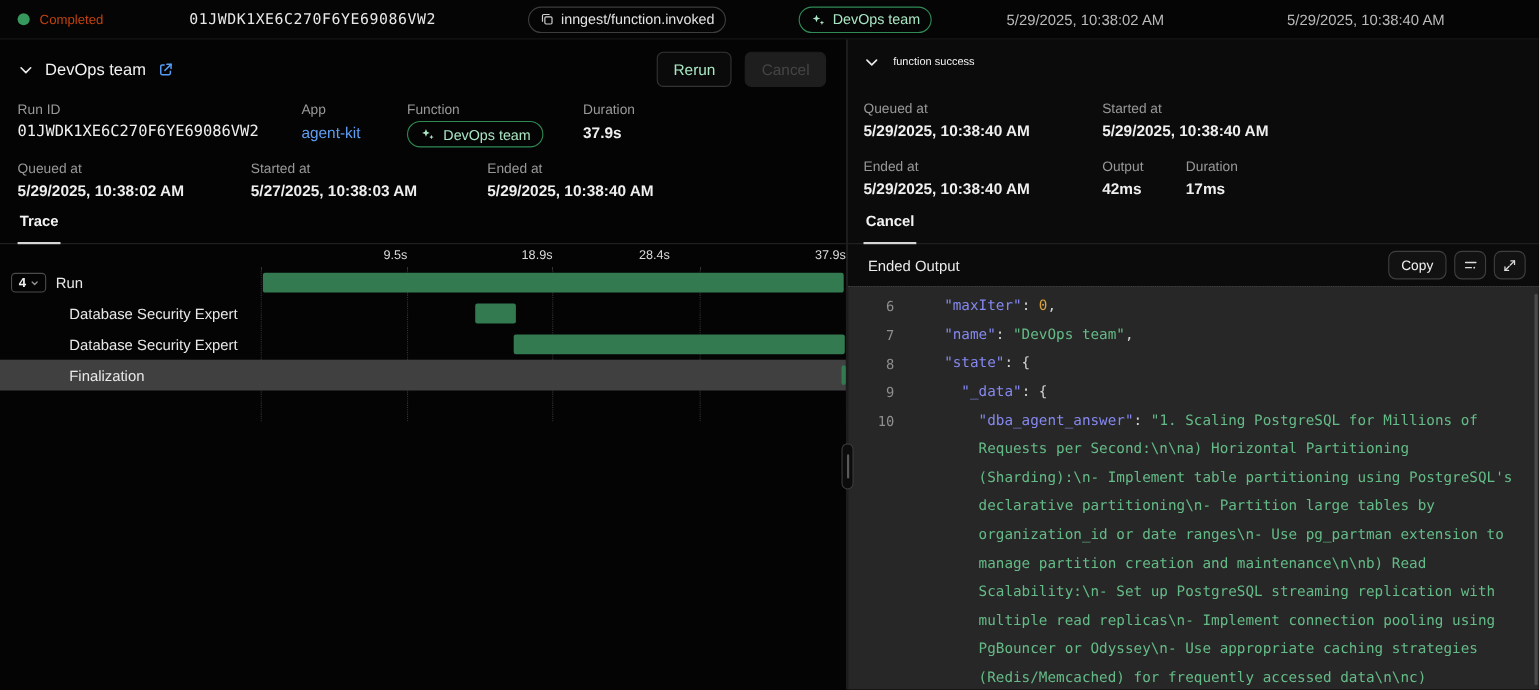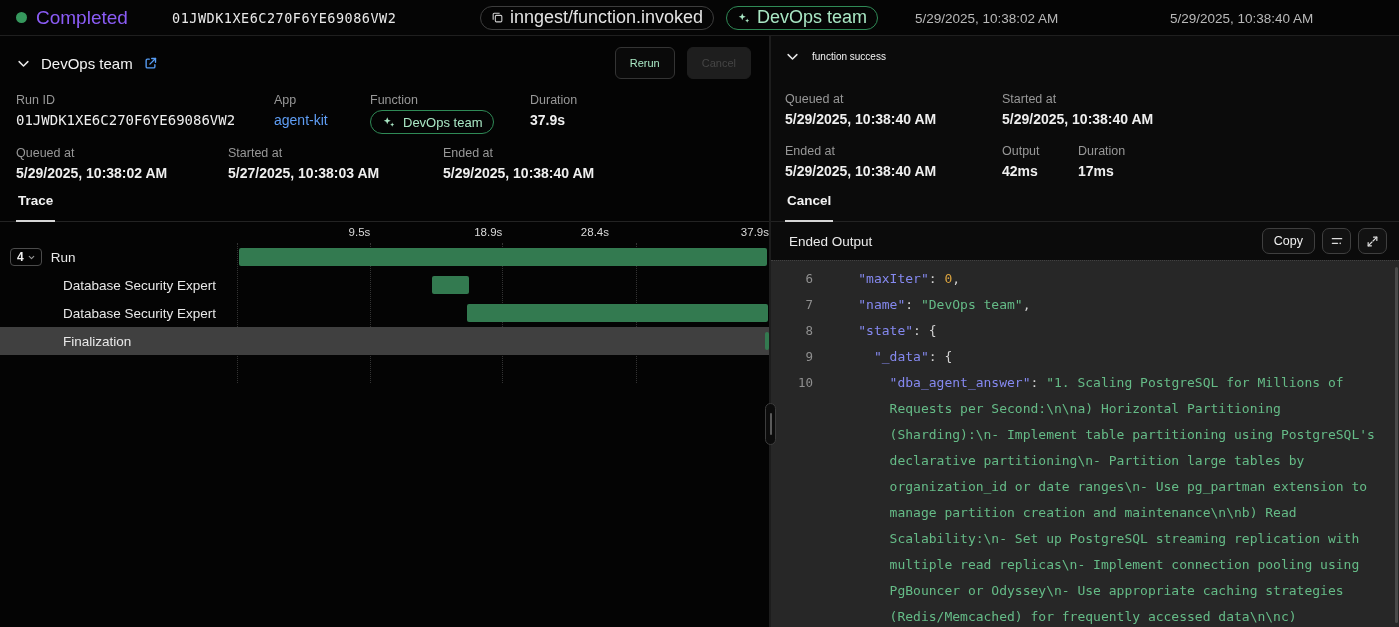--- a/index.html
+++ b/index.html
@@ -17,7 +17,7 @@
   .topbar > * { position:absolute; top:50%; transform:translateY(-50%); }
   .status { left:16px; display:flex; align-items:center; gap:9px; }
   .status-dot { width:11px; height:11px; border-radius:50%; background:#36985d; }
-  .status-label { color:#8b5cf6; font-size:19px; }
+  .status-label { color:#c2410c; font-size:12px; }
   .top-runid { left:172px; font-size:13.5px; color:#e9e9e9; letter-spacing:.5px; }
   .pill { display:inline-flex; align-items:center; gap:6px; height:24px; padding:0 10px;
           border:1px solid #3d3d3d; border-radius:12px; font-size:18px; color:#e3e3e3;

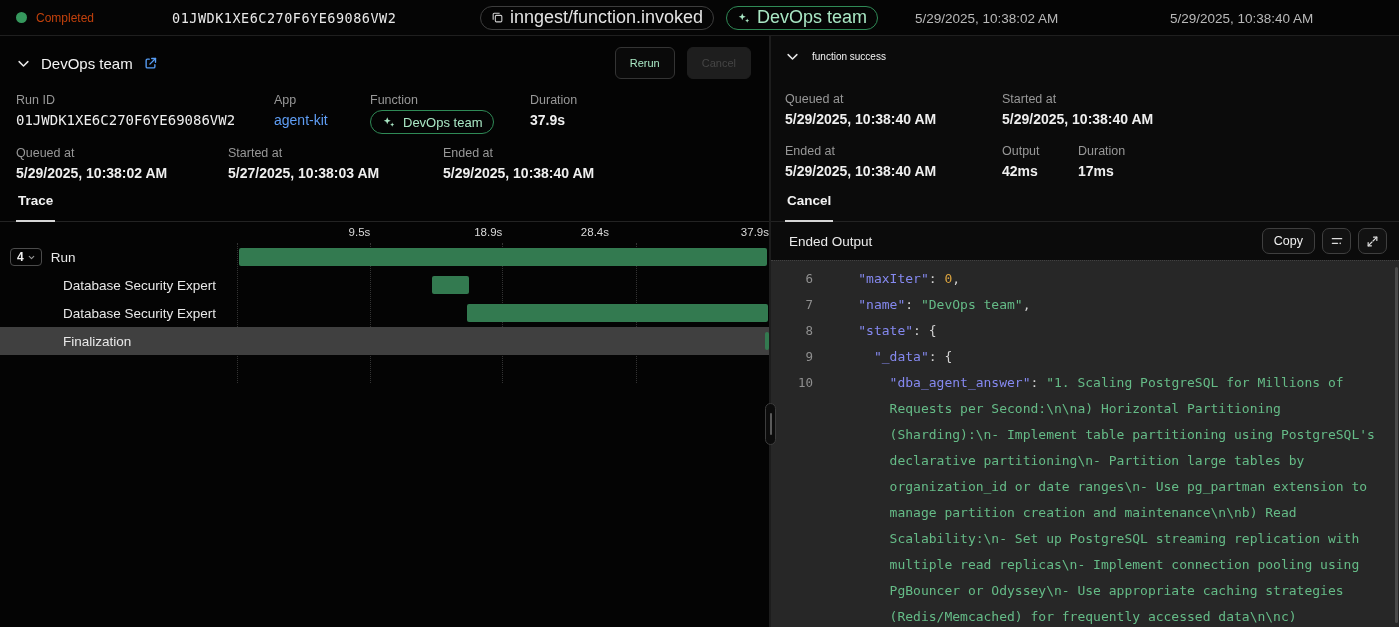--- a/index.html
+++ b/index.html
@@ -20,7 +20,7 @@
   .status-label { color:#c2410c; font-size:12px; }
   .top-runid { left:172px; font-size:13.5px; color:#e9e9e9; letter-spacing:.5px; }
   .pill { display:inline-flex; align-items:center; gap:6px; height:24px; padding:0 10px;
-          border:1px solid #3d3d3d; border-radius:12px; font-size:18px; color:#e3e3e3;
+          border:1px solid #3d3d3d; border-radius:12px; font-size:13px; color:#e3e3e3;
           background:transparent; cursor:pointer; }
   .event-pill { left:480px; }
   .fn-pill { border-color:#2f8a56; color:#a9e7c4; }

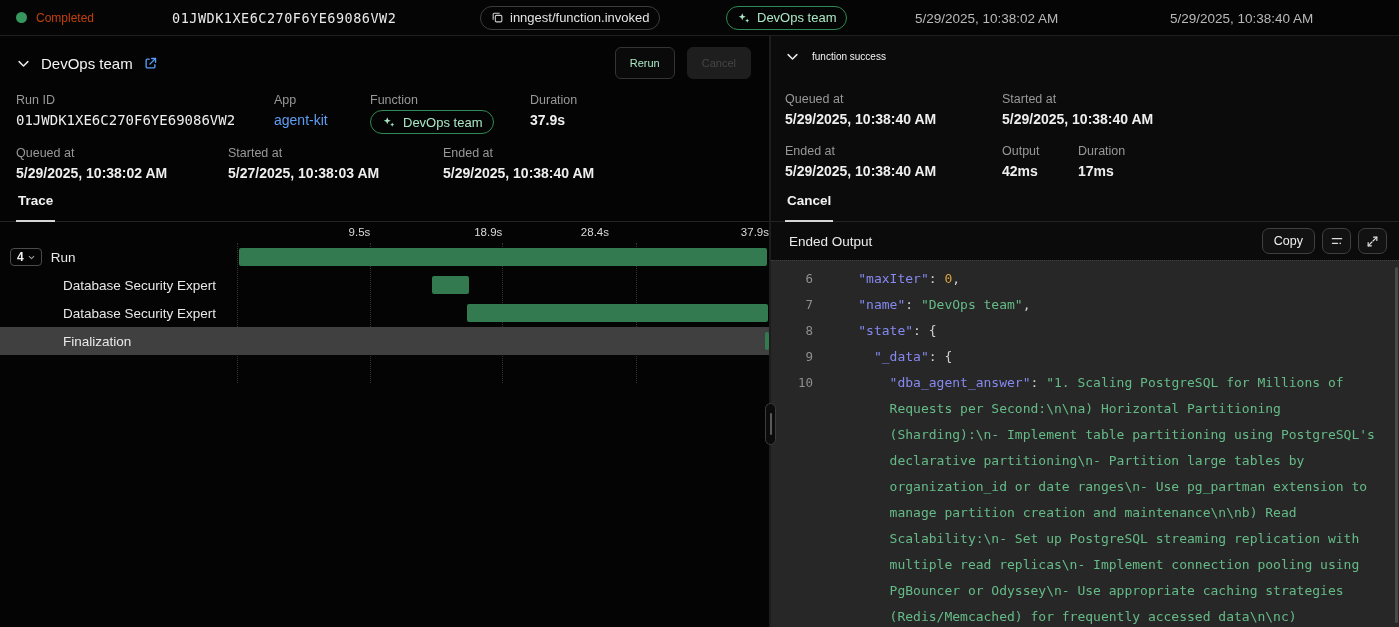--- a/index.html
+++ b/index.html
@@ -44,7 +44,7 @@
   .panel-title { font-size:15px; font-weight:500; color:#f3f3f3; }
   .icon-btn-bare { display:inline-flex; align-items:center; justify-content:center; cursor:pointer; background:none; border:none; }
   .head-actions { margin-left:auto; display:flex; gap:12px; }
-  .btn { height:32px; padding:0 14px; border-radius:6px; font-size:11px; cursor:pointer;
+  .btn { height:32px; padding:0 14px; border-radius:6px; font-size:14px; cursor:pointer;
          font-family:"Liberation Sans", sans-serif; }
   .btn-rerun { background:#0a0a0a; border:1px solid #343434; color:#a9e8c4; }
   .btn-cancel { background:#1e1e1e; border:1px solid #1e1e1e; color:#454545; cursor:default; }

